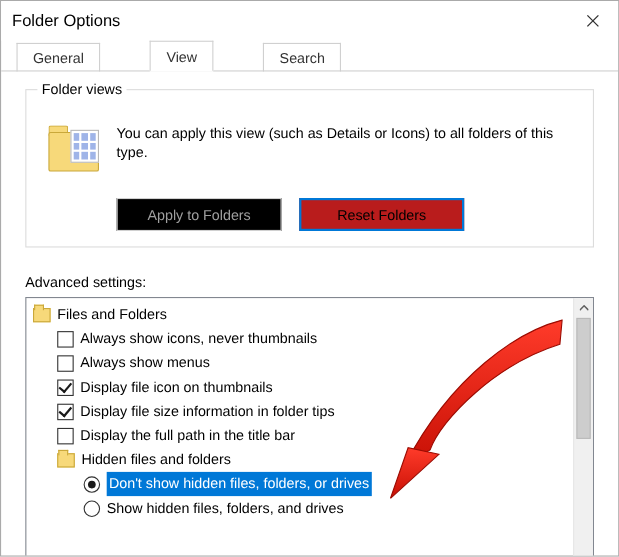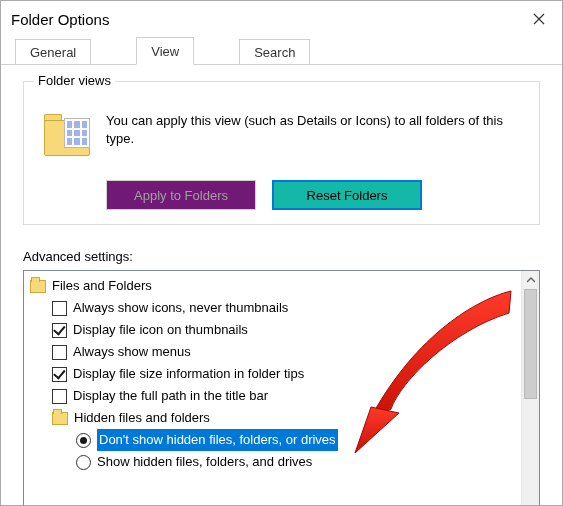--- a/index.html
+++ b/index.html
@@ -110,7 +110,7 @@
     border:1px solid #adadad;
     background:#e1e1e1;
   }
-  .btn.disabled { color:#a0a0a0; background:#701a75; border-color:#d0d0d0; }
+  .btn.disabled { color:#a0a0a0; background:#000000; border-color:#d0d0d0; }
   .btn.primary { background:#14b8a6; border:2px solid #0078d7; }
   .adv-label { margin-top: 24px; font-size:13px; }
   .tree-box {

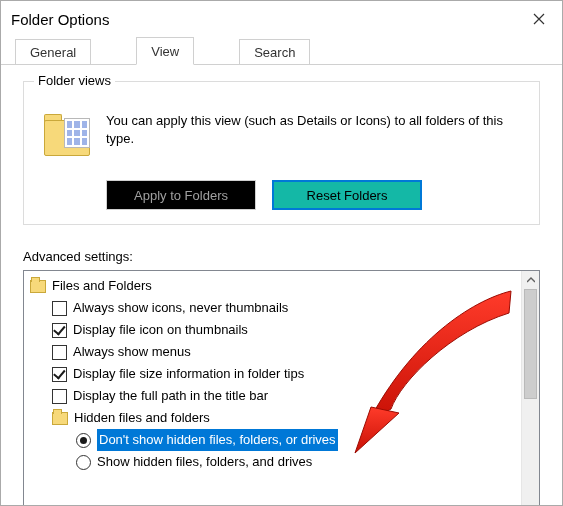--- a/index.html
+++ b/index.html
@@ -111,7 +111,7 @@
     background:#e1e1e1;
   }
   .btn.disabled { color:#a0a0a0; background:#000000; border-color:#d0d0d0; }
-  .btn.primary { background:#14b8a6; border:2px solid #0078d7; }
+  .btn.primary { background:#b91c1c; border:2px solid #0078d7; }
   .adv-label { margin-top: 24px; font-size:13px; }
   .tree-box {
     border:1px solid #828790;

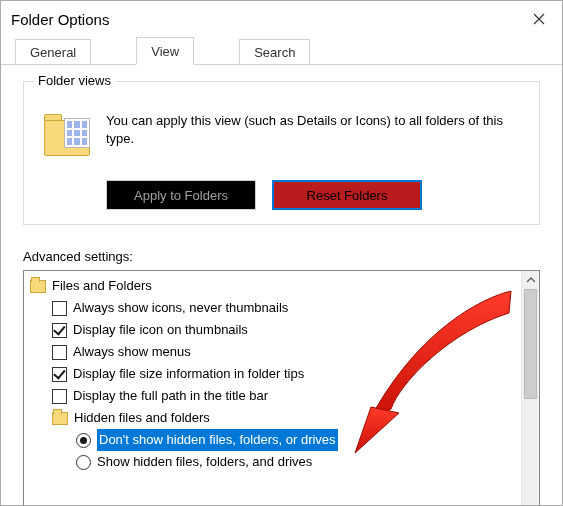--- a/index.html
+++ b/index.html
@@ -242,12 +242,12 @@
           <span>Always show icons, never thumbnails</span>
         </li>
         <li class="indent1">
+          <span class="chk"></span>
+          <span>Always show menus</span>
+        </li>
+        <li class="indent1">
           <span class="chk checked"></span>
           <span>Display file icon on thumbnails</span>
-        </li>
-        <li class="indent1">
-          <span class="chk"></span>
-          <span>Always show menus</span>
         </li>
         <li class="indent1">
           <span class="chk checked"></span>

